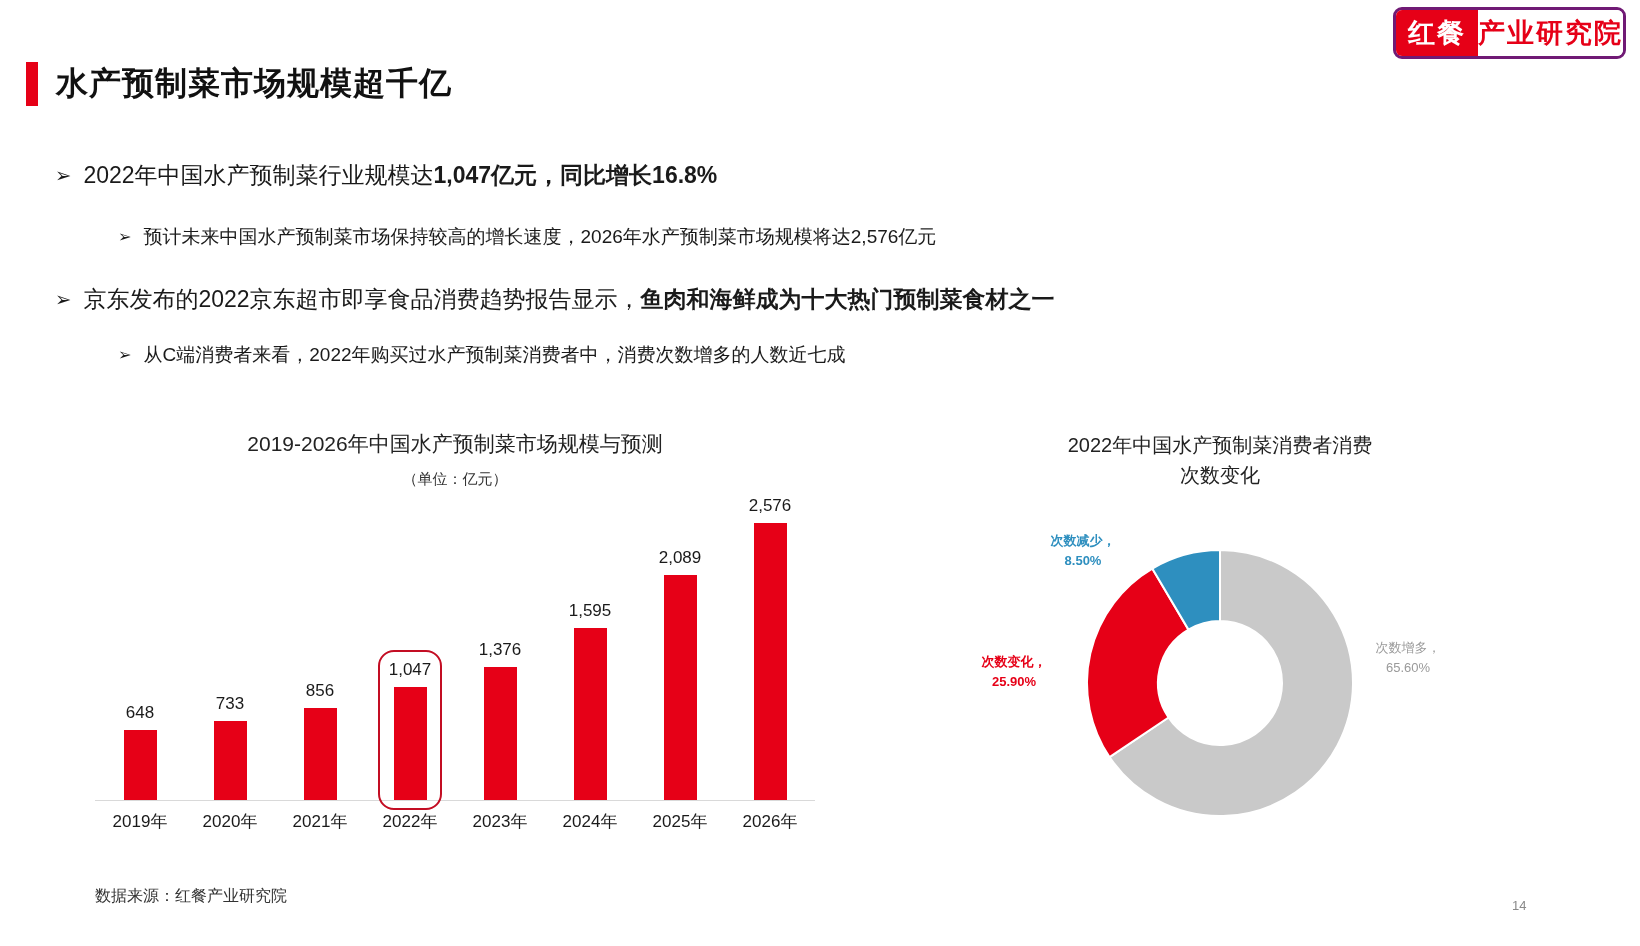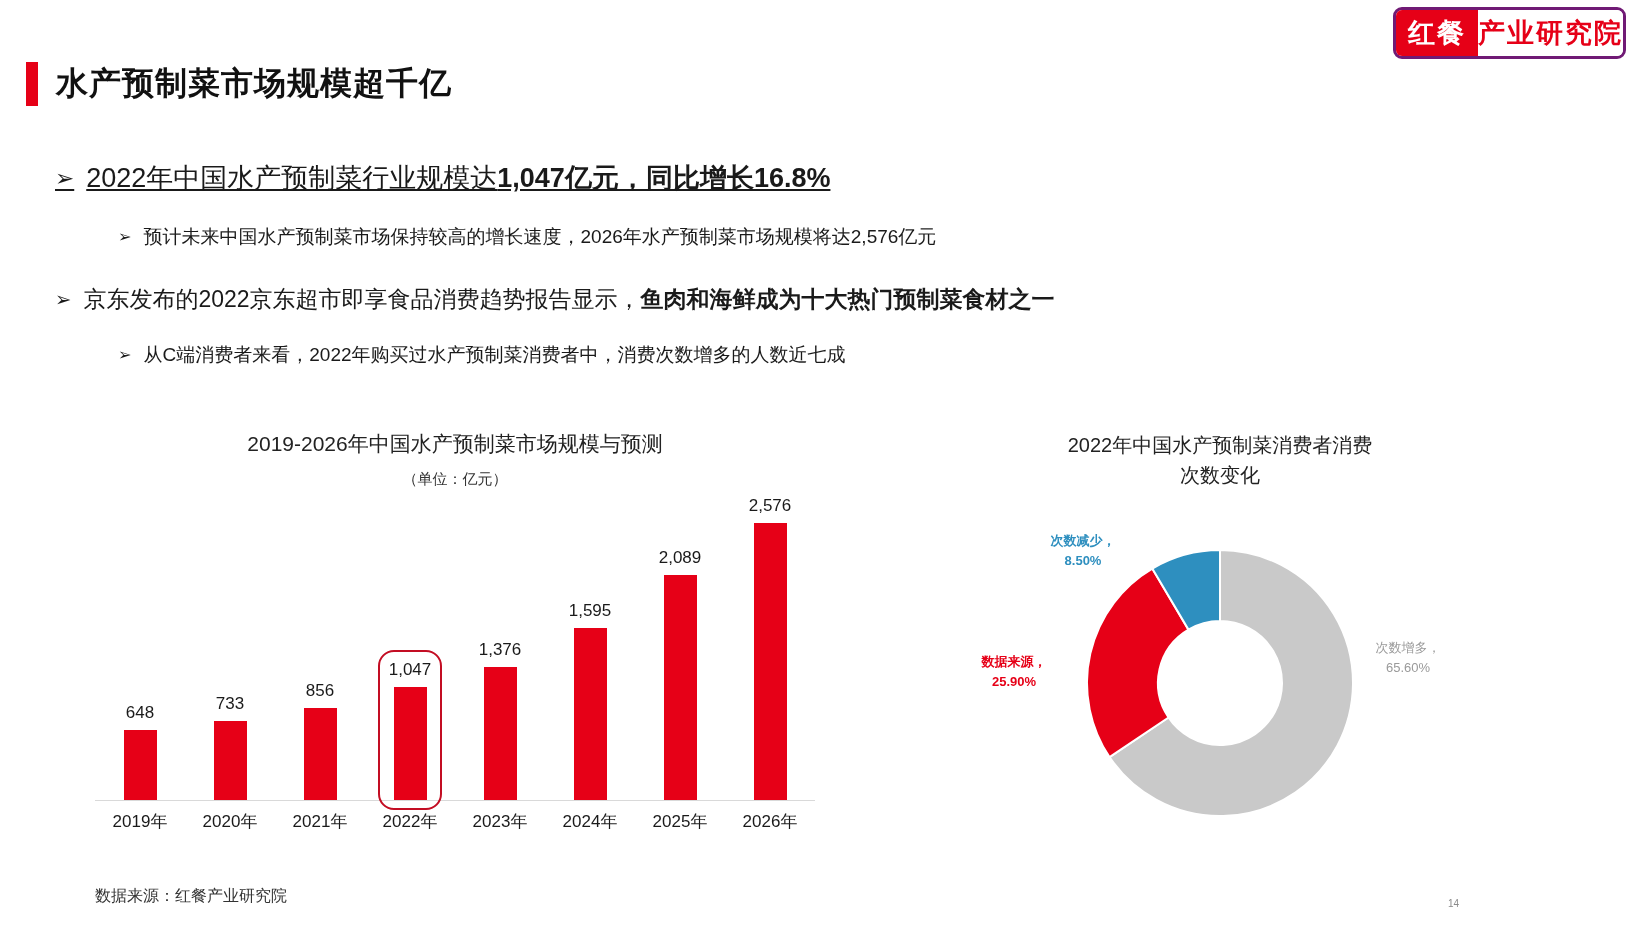--- a/index.html
+++ b/index.html
@@ -24,7 +24,7 @@
   .bullet { position: absolute; white-space: nowrap; color: #1a1a1a; }
   .bullet .arrow { margin-right: 12px; font-size: 0.85em; position: relative; top: -1px; }
   .bullet .bold { font-weight: 700; }
-  .b1 { left: 55px;  top: 160px; font-size: 27px; text-decoration: underline; }
+  .b1 { left: 55px;  top: 160px; font-size: 23px; }
   .b2 { left: 118px; top: 224px; font-size: 19px; }
   .b3 { left: 55px;  top: 284px; font-size: 23px; }
   .b4 { left: 118px; top: 342px; font-size: 19px; }

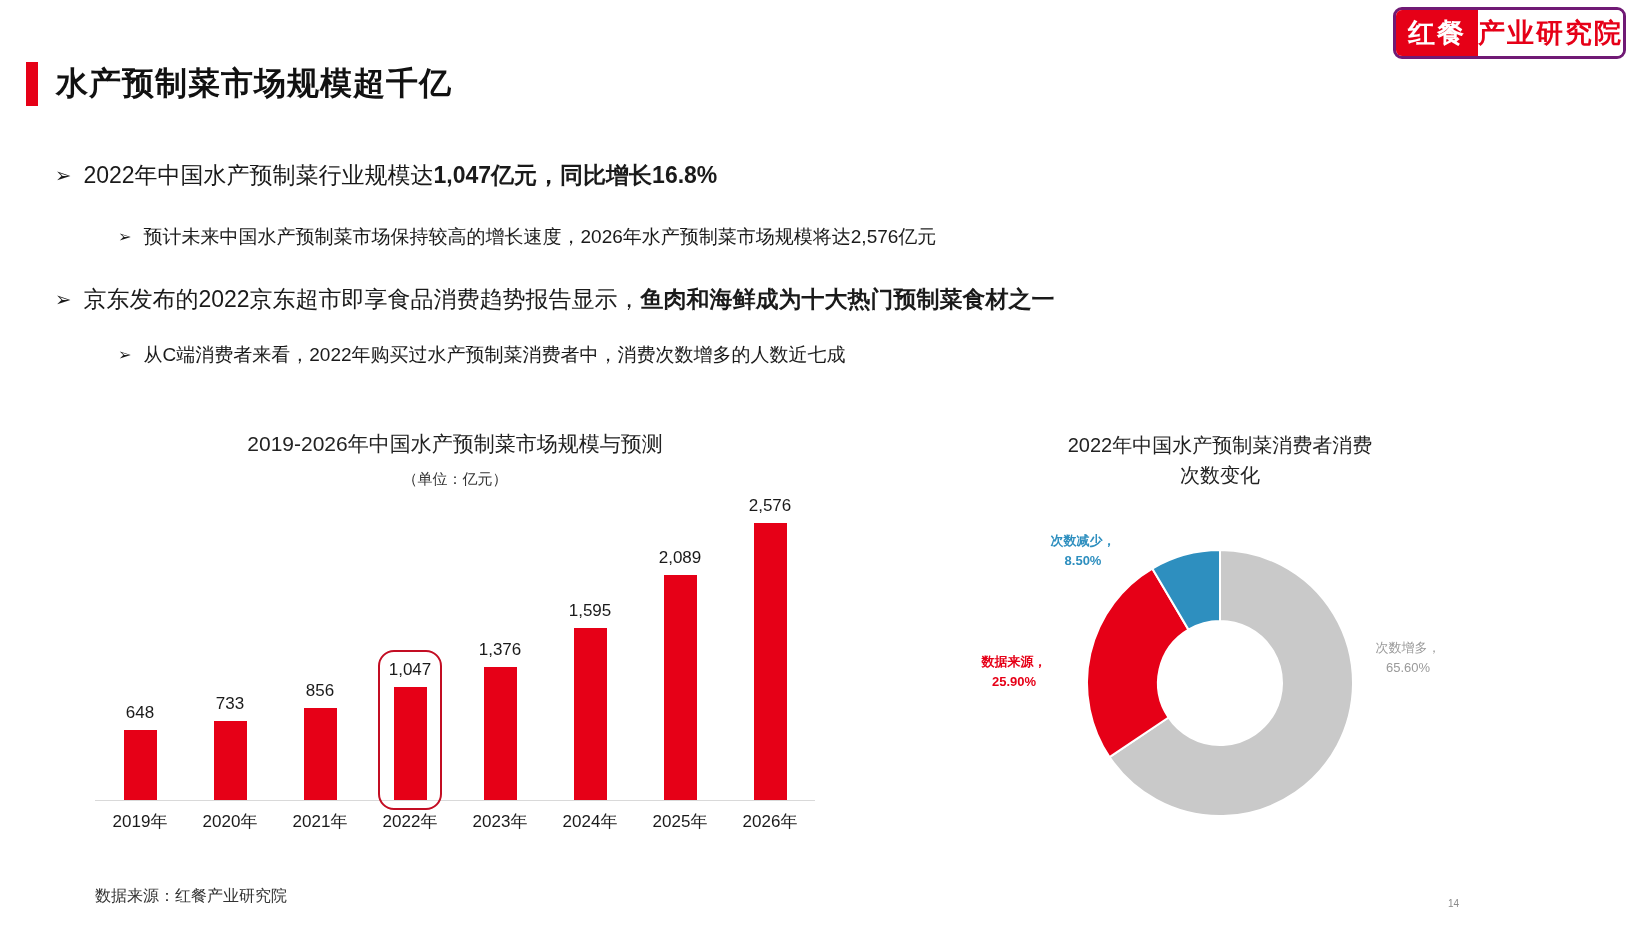--- a/index.html
+++ b/index.html
@@ -149,7 +149,7 @@
     <div>8.50%</div>
   </div>
   <div class="pie-label red">
-    <div>数据来源，</div>
+    <div>次数变化，</div>
     <div>25.90%</div>
   </div>
   <div class="pie-label gray">

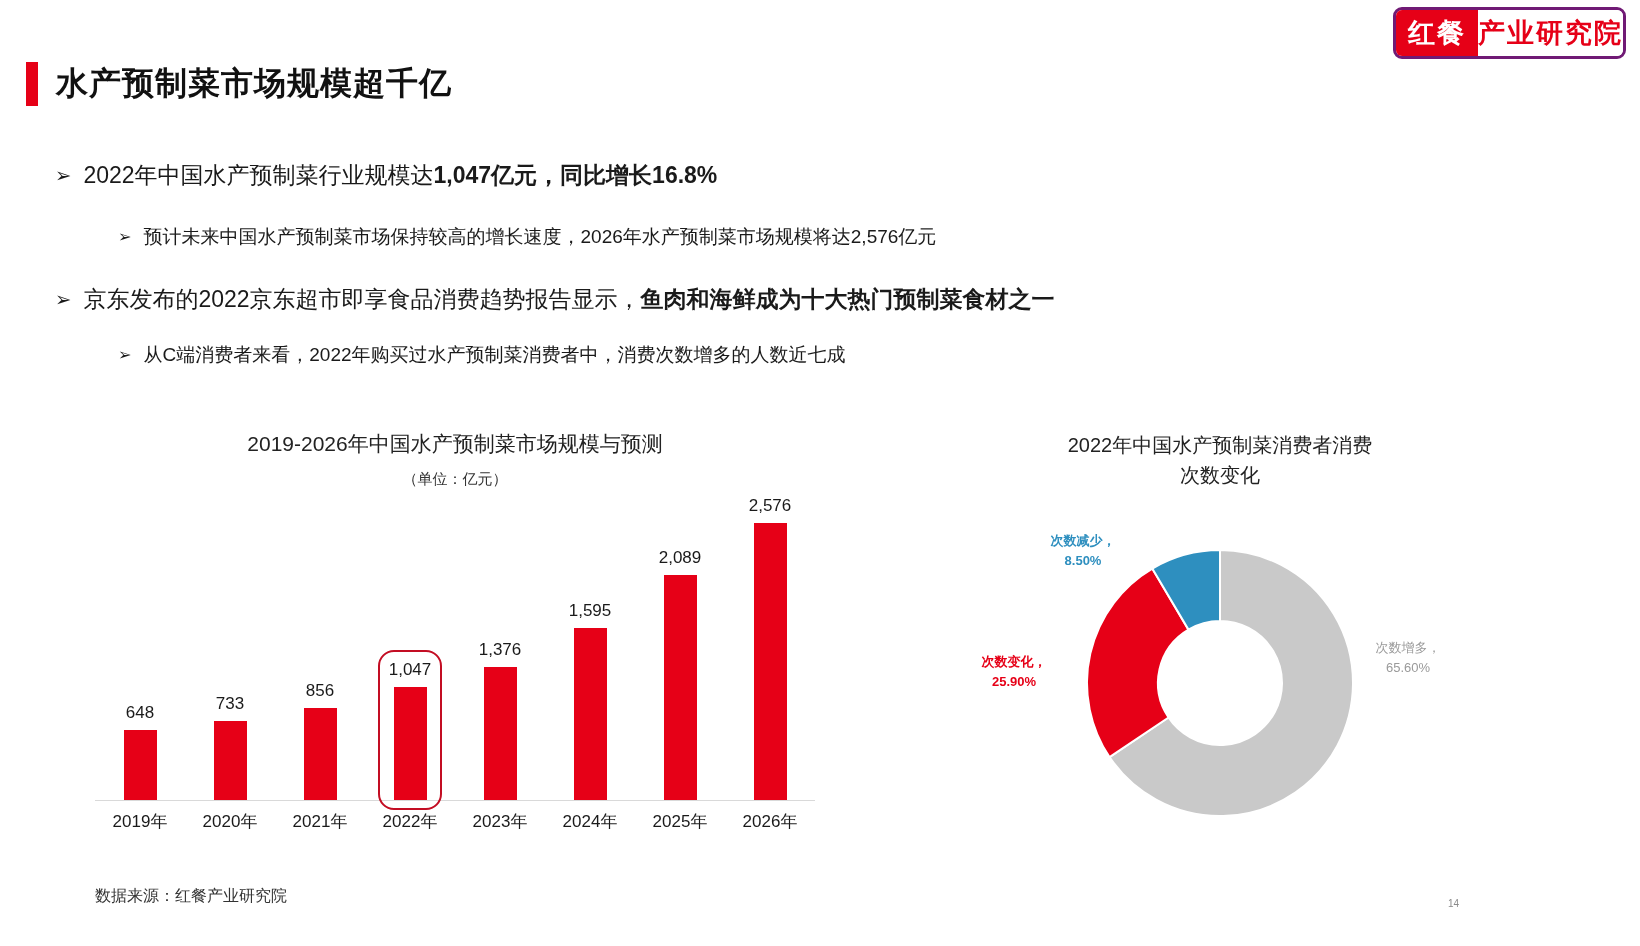--- a/index.html
+++ b/index.html
@@ -55,7 +55,7 @@
 
   
   .source { position: absolute; left: 95px; top: 886px; font-size: 16px; color: #333; }
-  .pageno { position: absolute; left: 1448px; top: 898px; font-size: 10px; color: #8a8a8a; }
+  .pageno { position: absolute; left: 1512px; top: 898px; font-size: 13px; color: #8a8a8a; }
 </style>
 </head>
 <body>

